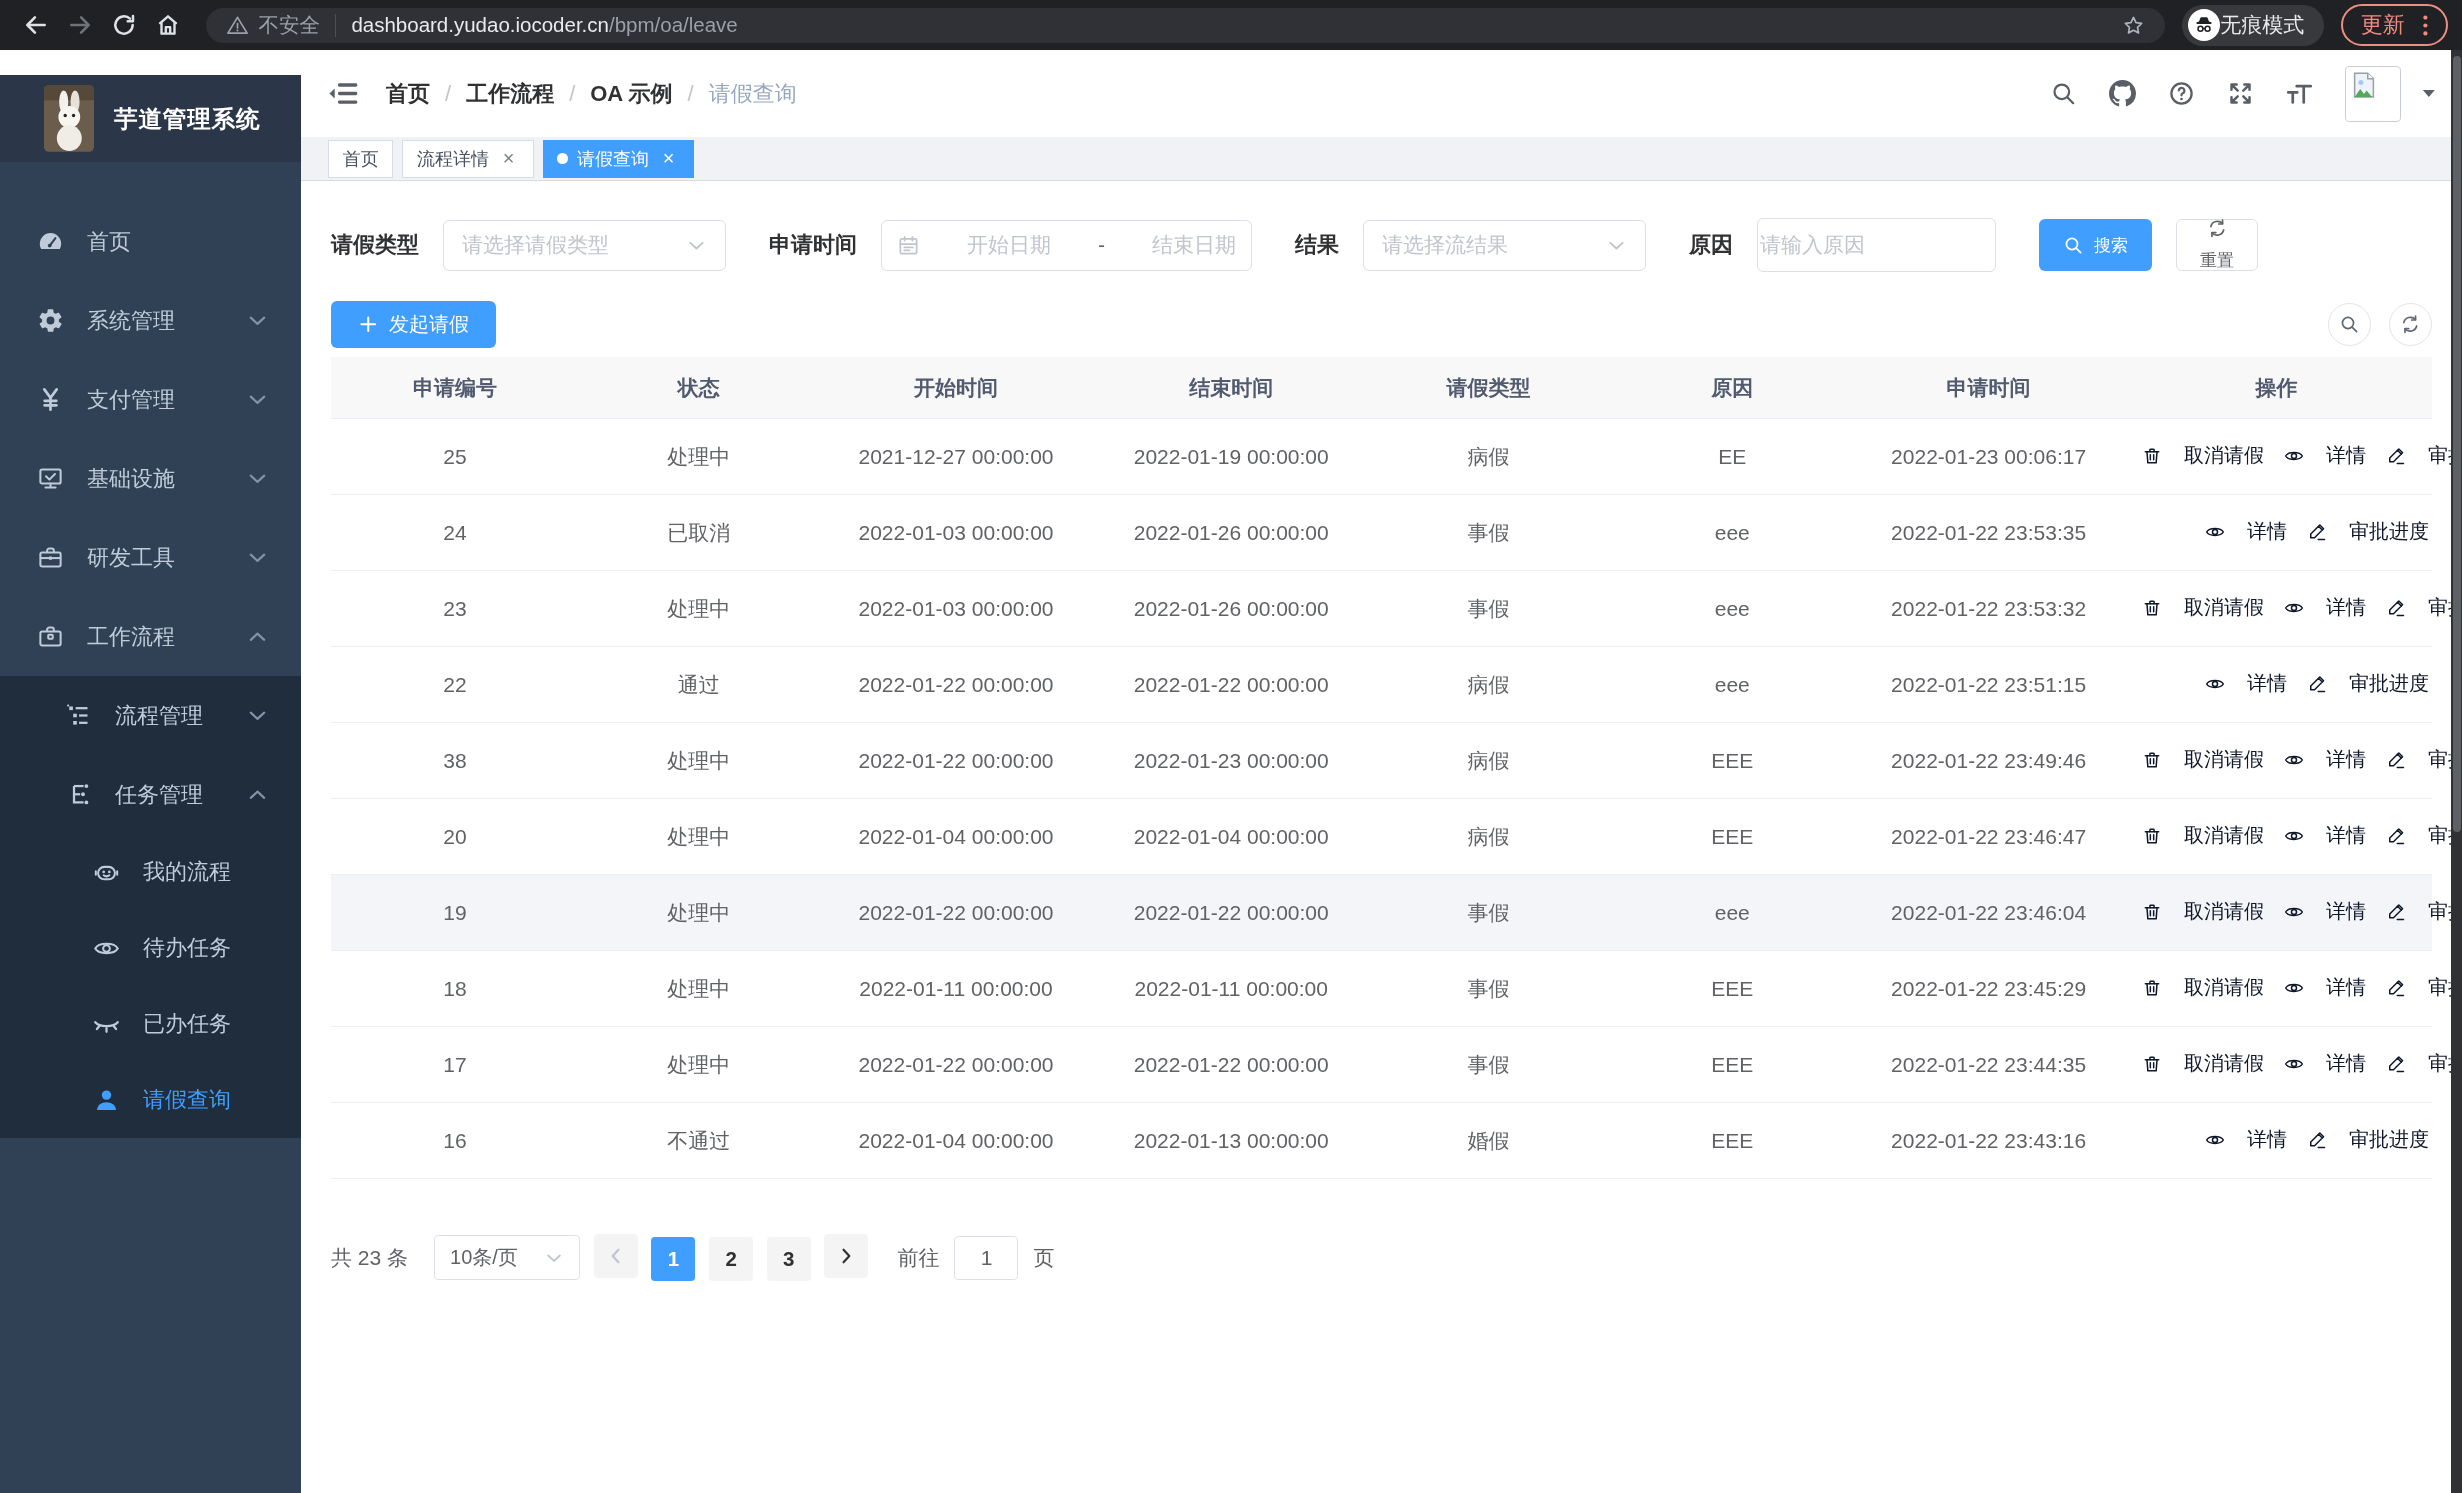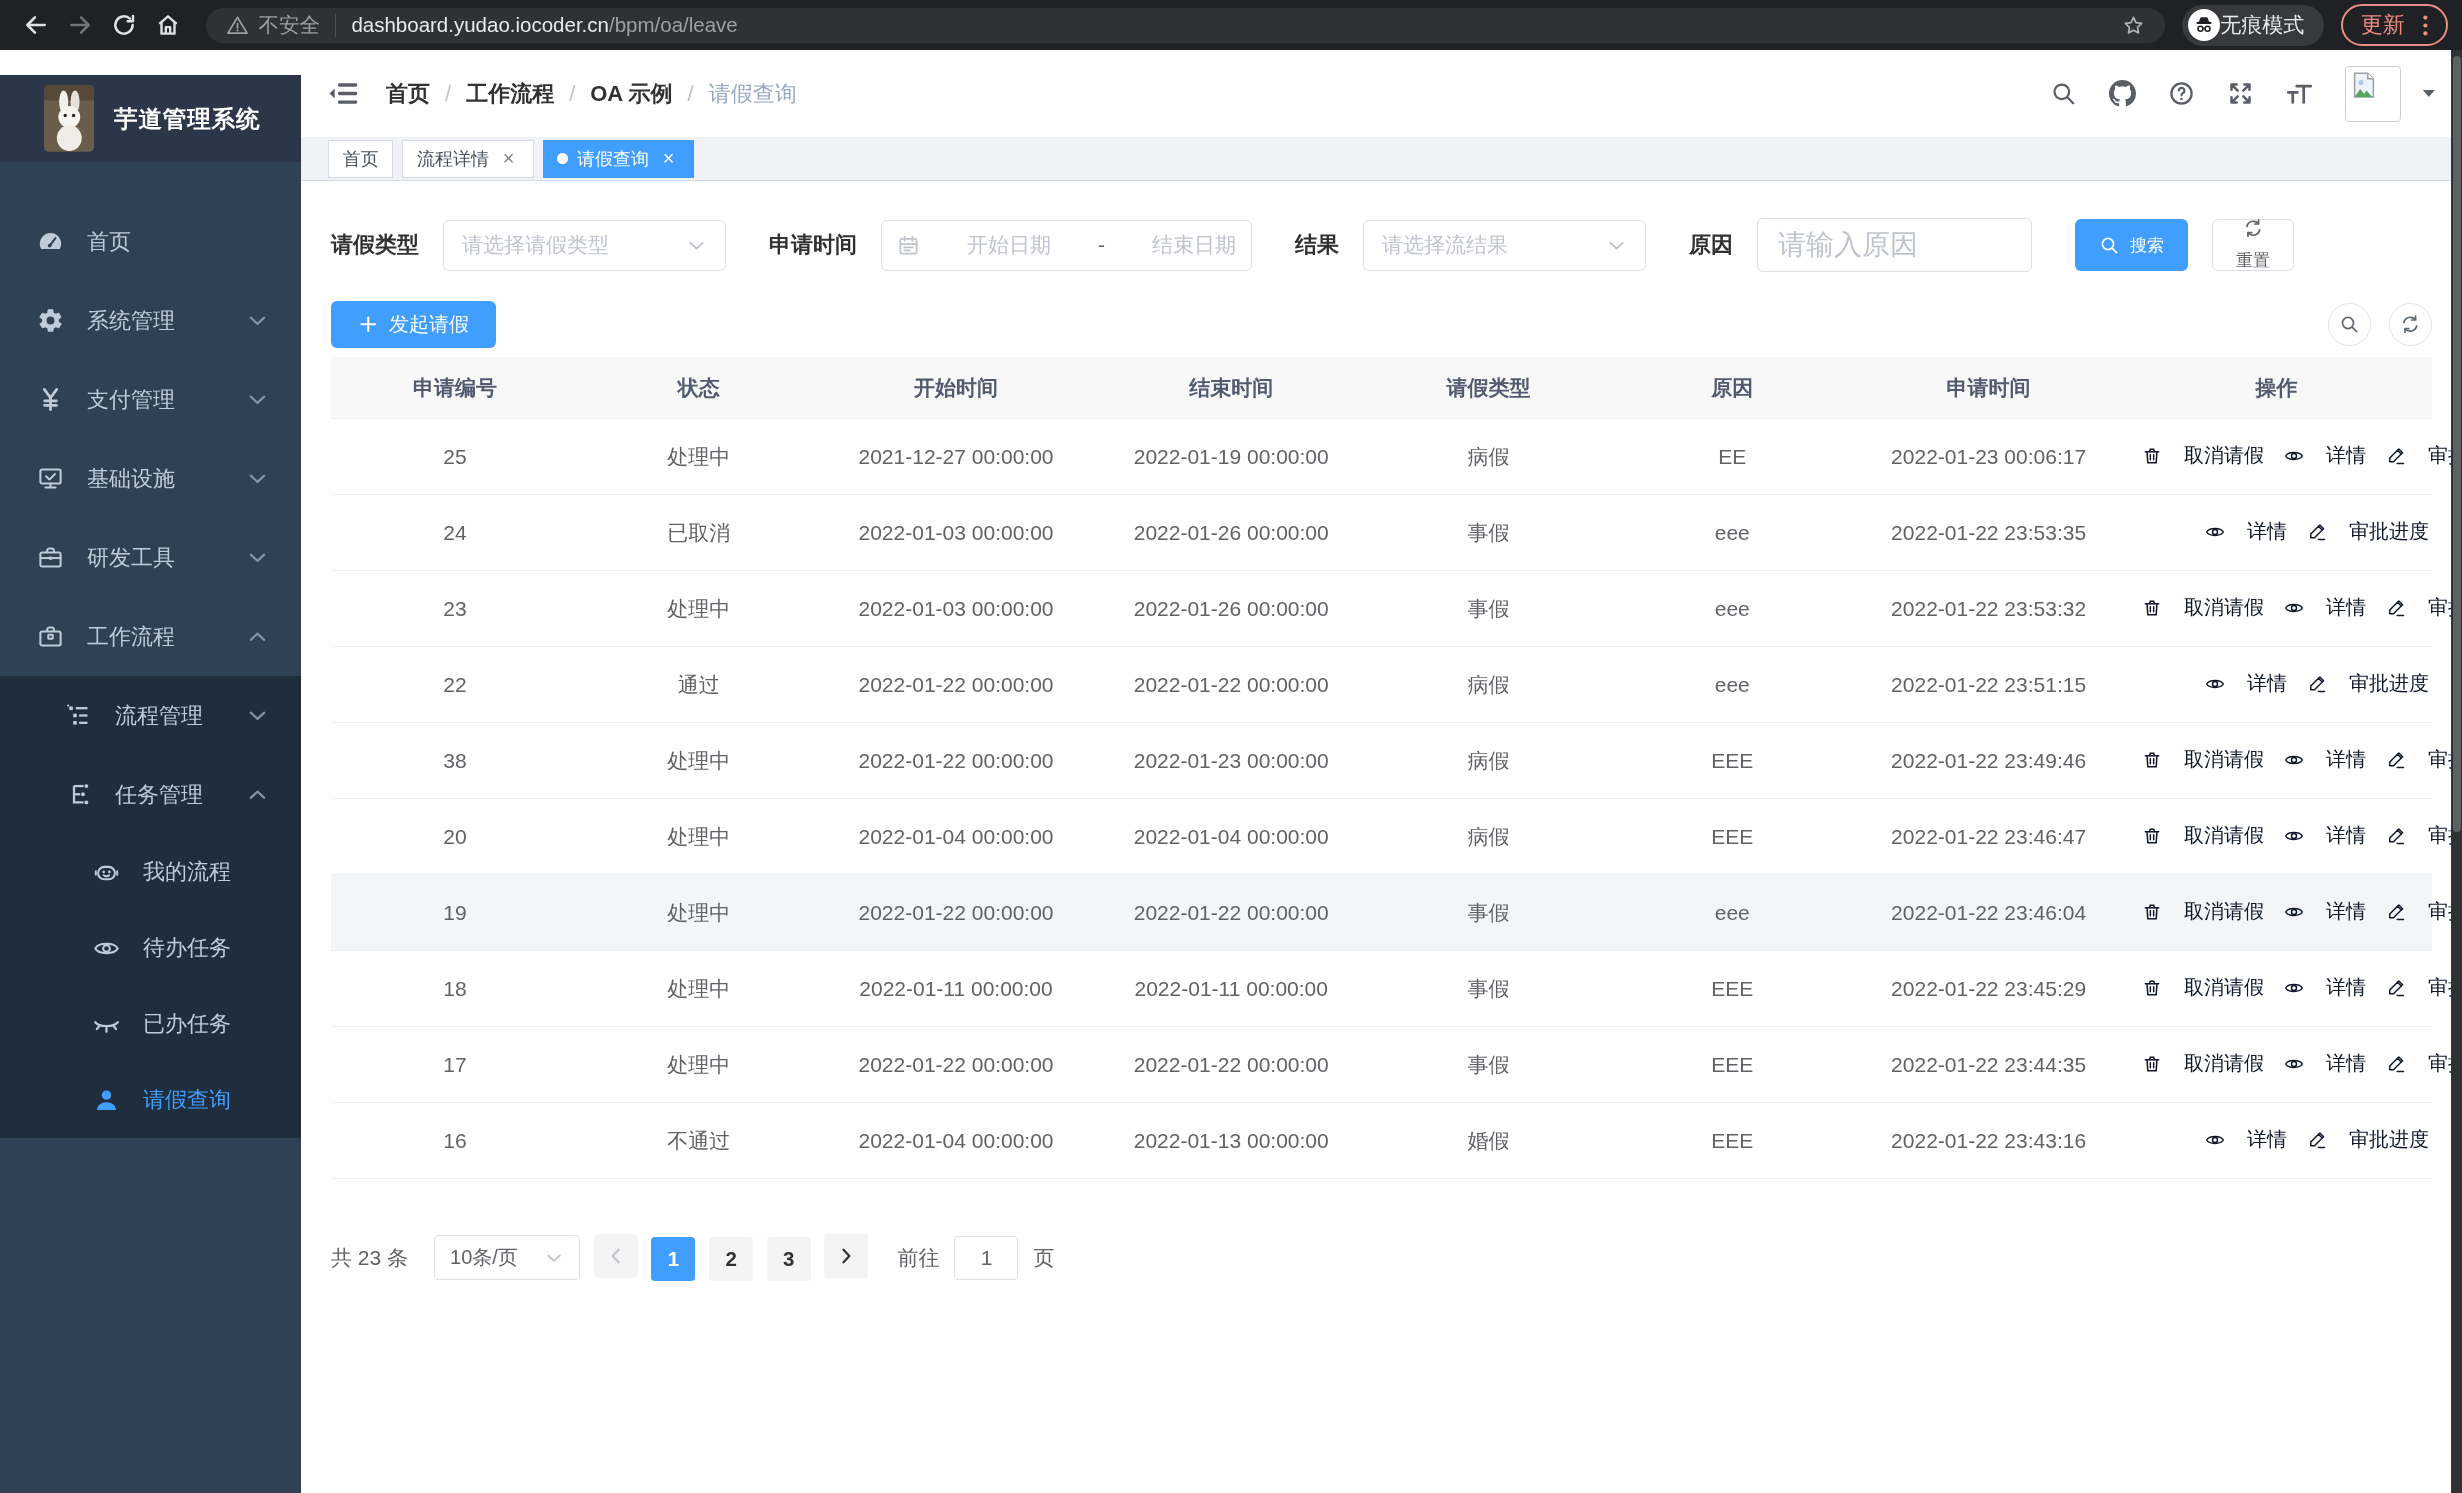--- a/index.html
+++ b/index.html
@@ -70,7 +70,7 @@
   .date-range{width:339px;padding:0 15px;justify-content:space-between;}
   .date-range .ico{width:23px;height:23px;color:#c0c4cc;}
   .date-sep{color:#606266;}
-  input.native{height:52px;width:233px;border:1.5px solid #dcdfe6;border-radius:6px;font-size:28px;color:#606266;padding:0 20px;outline:none;font-family:inherit;}
+  input.native{height:52px;width:233px;border:1.5px solid #dcdfe6;border-radius:6px;font-size:21px;color:#606266;padding:0 2px;outline:none;font-family:inherit;}
   input.native::placeholder{color:#c0c4cc;}
   .btn{height:52px;border-radius:6px;font-size:17px;display:inline-flex;align-items:center;justify-content:center;gap:10.6px;padding:0 23px;border:1.5px solid transparent;box-sizing:border-box;cursor:pointer;white-space:nowrap;}
   .btn .ico{width:20.5px;height:20.5px;}

